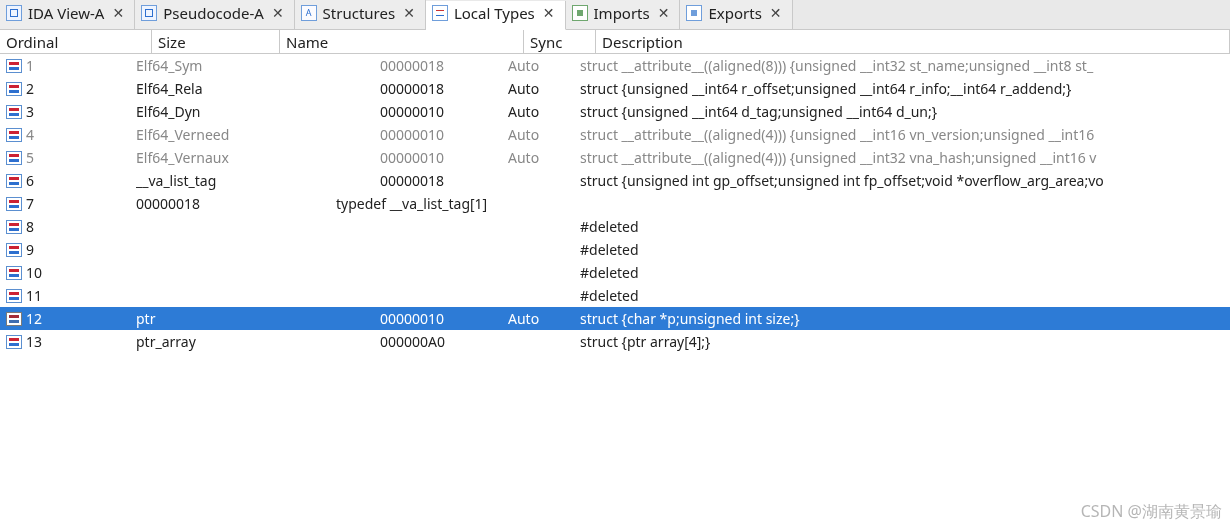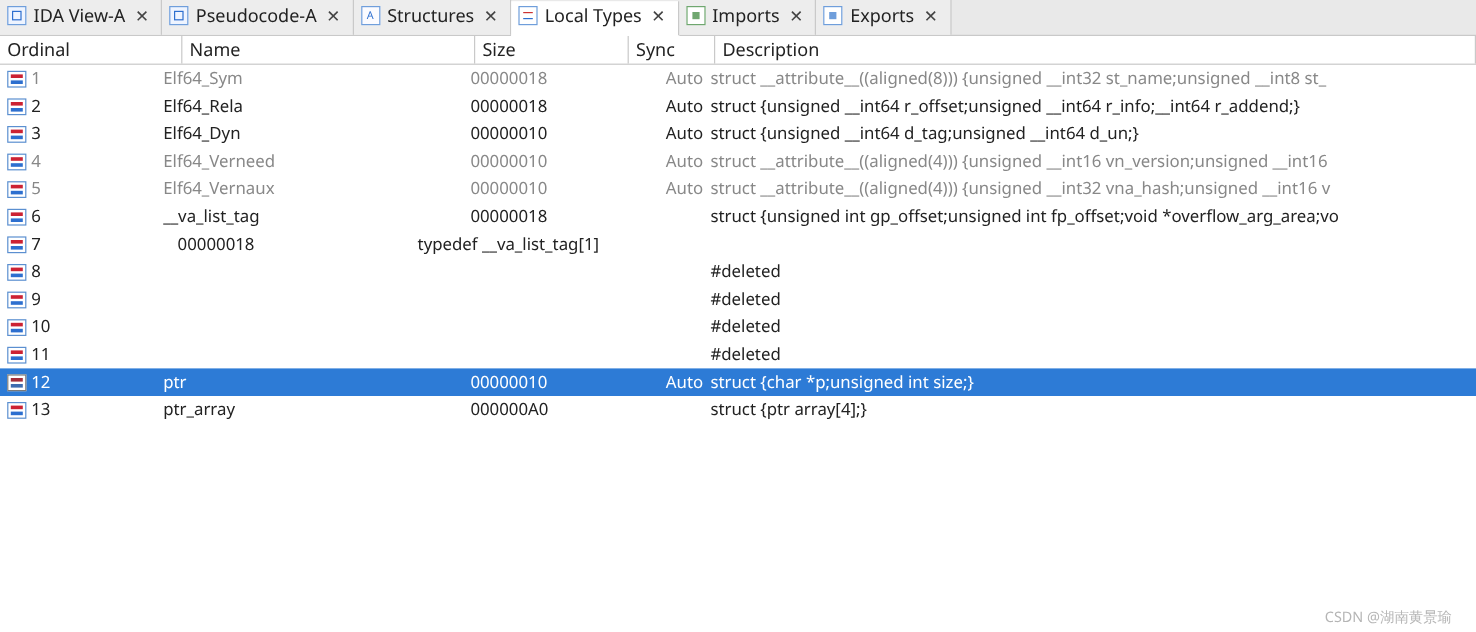--- a/index.html
+++ b/index.html
@@ -160,8 +160,8 @@
 <div class="table">
   <div class="header">
     <div class="col col-ordinal">Ordinal</div>
+    <div class="col col-size">Size</div>
     <div class="col col-name">Name</div>
-    <div class="col col-size">Size</div>
     <div class="col col-sync">Sync</div>
     <div class="col col-desc">Description</div>
   </div>

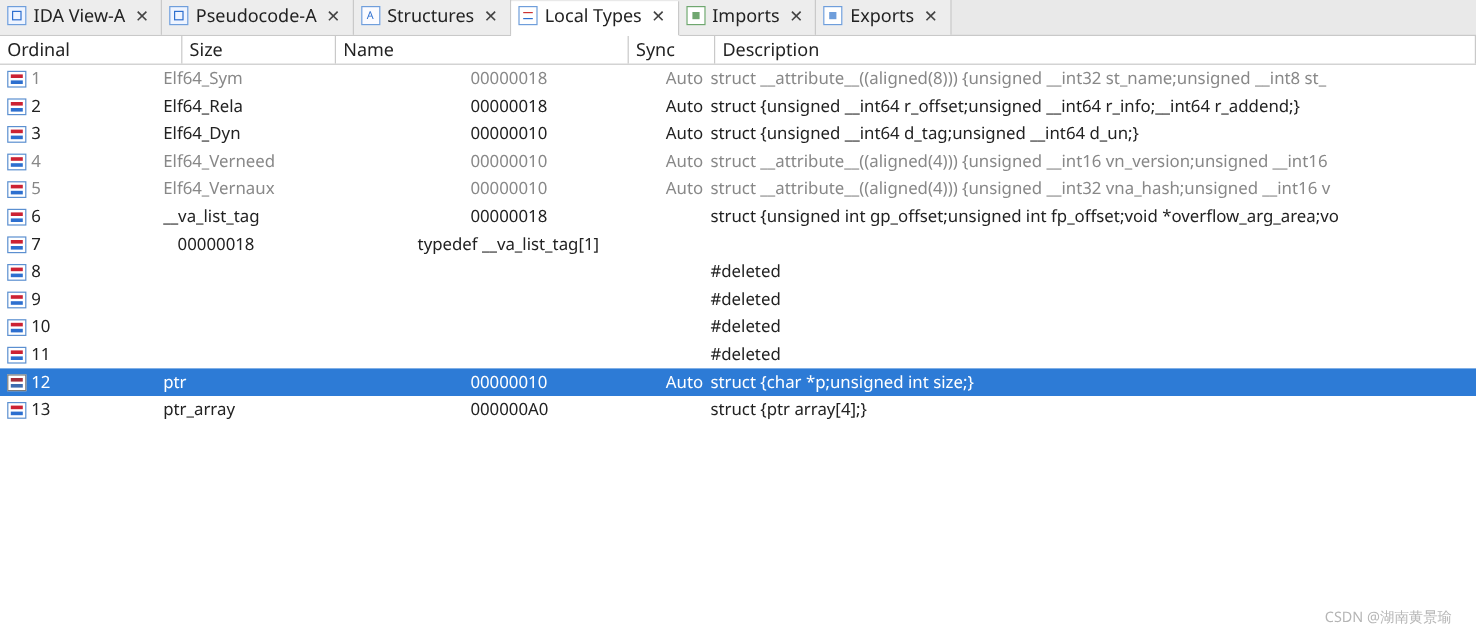--- a/index.html
+++ b/index.html
@@ -95,7 +95,7 @@
   .row .cell { padding-left:6px; overflow:hidden; }
   .row .cell.ord  { width:130px; display:flex; align-items:center; gap:4px;}
   .row .cell.name { width:244px; }
-  .row .cell.size { width:128px;margin-left:12px; }
+  .row .cell.size { width:128px; }
   .row .cell.sync { width: 72px; text-align: right; }
   .row .cell.desc { flex:1; }
   .row.dim { color:#888; }

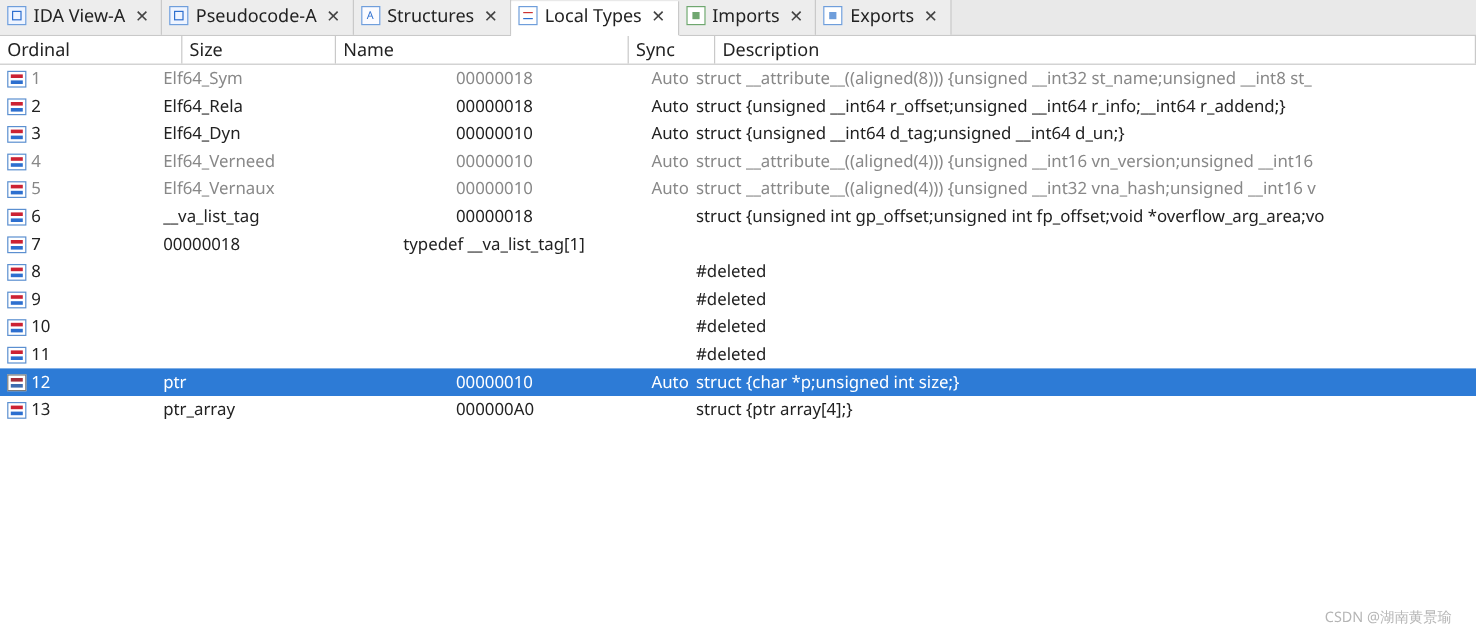--- a/index.html
+++ b/index.html
@@ -96,7 +96,7 @@
   .row .cell.ord  { width:130px; display:flex; align-items:center; gap:4px;}
   .row .cell.name { width:244px; }
   .row .cell.size { width:128px; }
-  .row .cell.sync { width: 72px; text-align: right; }
+  .row .cell.sync { width: 72px; }
   .row .cell.desc { flex:1; }
   .row.dim { color:#888; }
   .row-icon {

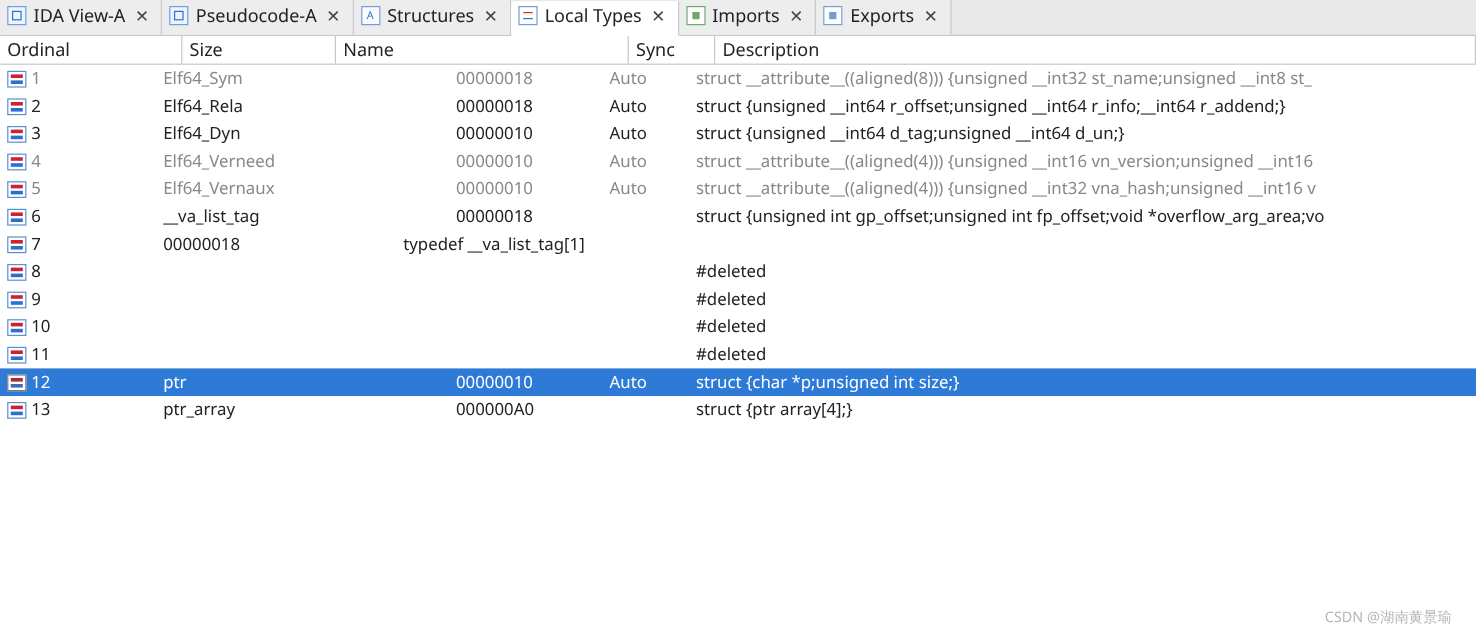--- a/index.html
+++ b/index.html
@@ -114,9 +114,9 @@
   }
   .row.selected .row-icon { border-color:#7a7a7a; filter:grayscale(0.3);}
   .watermark {
-    position:absolute; right:20px; bottom:4px;
+    position:absolute; right:8px; bottom:4px;
     color: rgba(120,120,120,0.55);
-    font-size: 12px;
+    font-size: 16px;
     pointer-events:none;
     margin-top:39px;
   }

